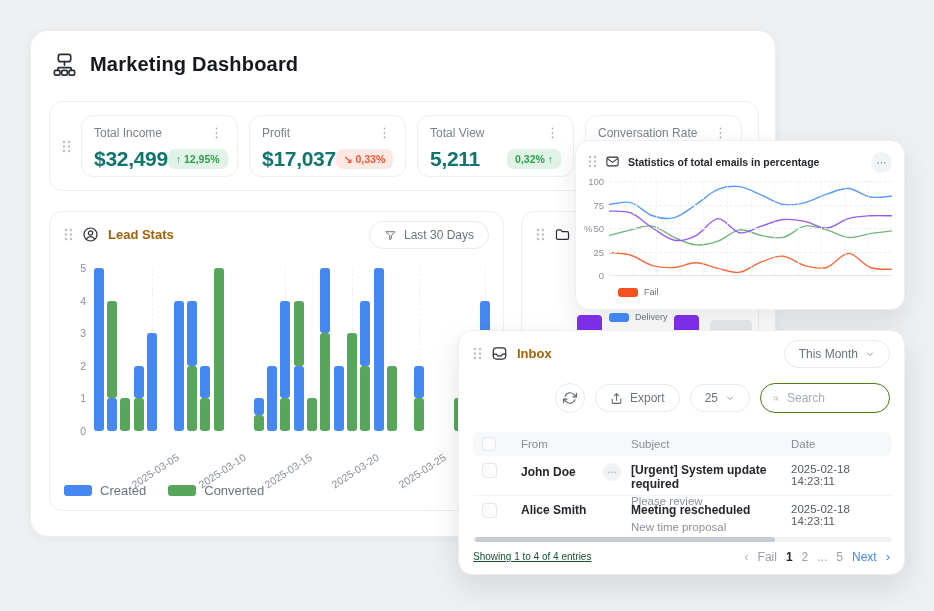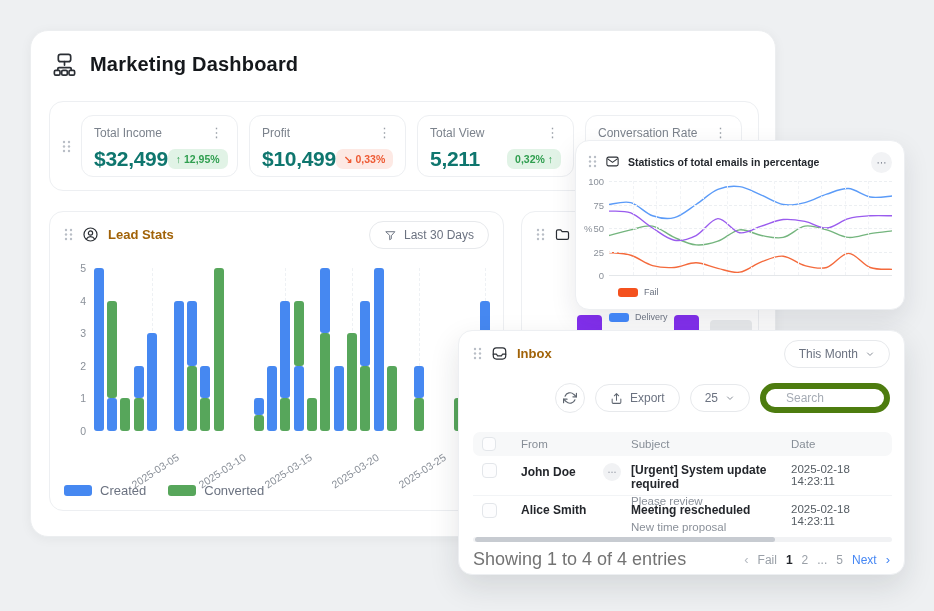--- a/index.html
+++ b/index.html
@@ -176,7 +176,7 @@
           <span class="kebab">⋮</span>
         </div>
         <div class="stat-bottom">
-          <span class="stat-value">$10,499</span>
+          <span class="stat-value">$17,037</span>
           <span class="badge badge-down">↘ 0,33%</span>
         </div>
       </div>

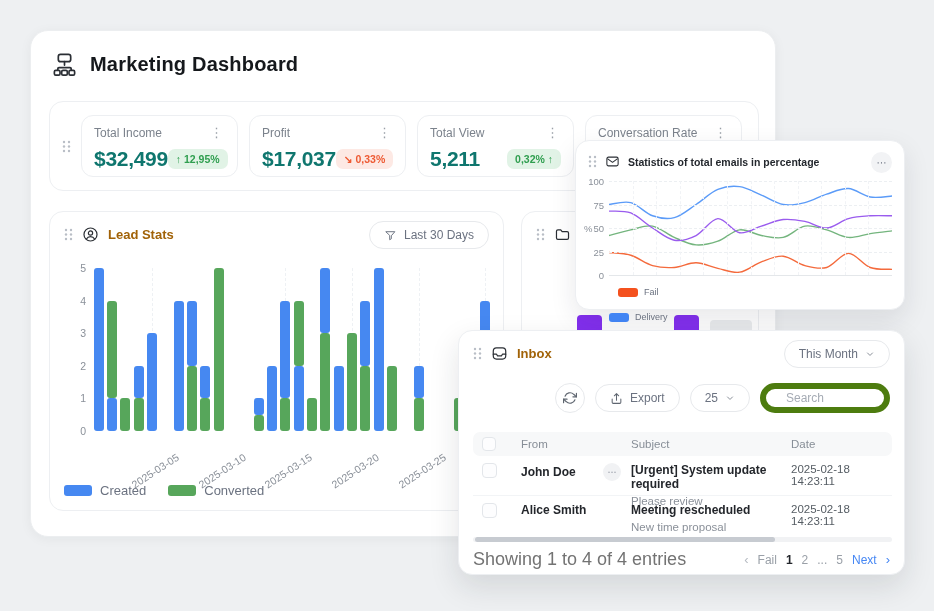--- a/index.html
+++ b/index.html
@@ -90,7 +90,7 @@
   .inbox-toolbar { position:absolute; right:14px; top:52px; display:flex; align-items:center; gap:10px; }
   .icon-circle-btn { width:30px; height:30px; border:1px solid #e7e9ec; border-radius:50%;
     display:flex; align-items:center; justify-content:center; background:#fff; cursor:pointer; }
-  .search-pill { display:flex; align-items:center; gap:8px; border:6px solid #4d7c0f; border-radius:999px;
+  .search-pill { display:flex; align-items:center; gap:8px; border:1px solid #4d7c0f; border-radius:999px;
     height:30px; padding:0 12px; width:130px; }
   .search-pill input { border:none; outline:none; width:90px; font-size:12px; color:#374151;
     font-family:"Liberation Sans", sans-serif; background:transparent; }

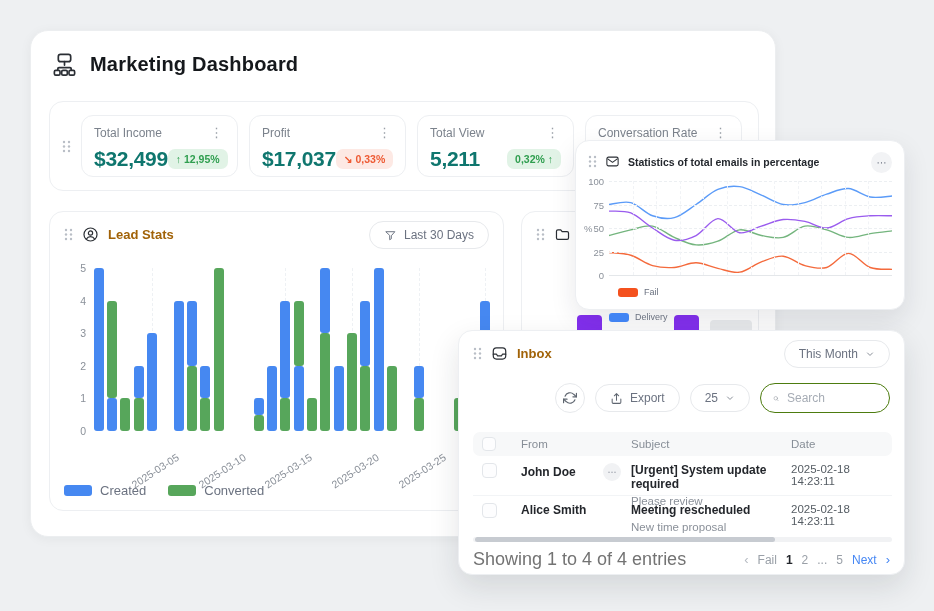--- a/index.html
+++ b/index.html
@@ -115,7 +115,7 @@
   .hscroll-thumb { position:absolute; left:2px; top:0; width:300px; height:5px; border-radius:3px; background:#c7cbd1; cursor:pointer; }
 
   .inbox-footer { position:absolute; left:14px; right:14px; top:218px; display:flex; justify-content:space-between; align-items:center; }
-  .summary { font-size:18px; color:#737373; }
+  .summary { font-size:10px; color:#14532d;text-decoration:underline; }
   .pager { display:flex; align-items:center; gap:9px; font-size:12px; color:#9aa0a8; }
   .pager .pg { cursor:pointer; }
   .pager .active { color:#23262b; font-weight:700; }

